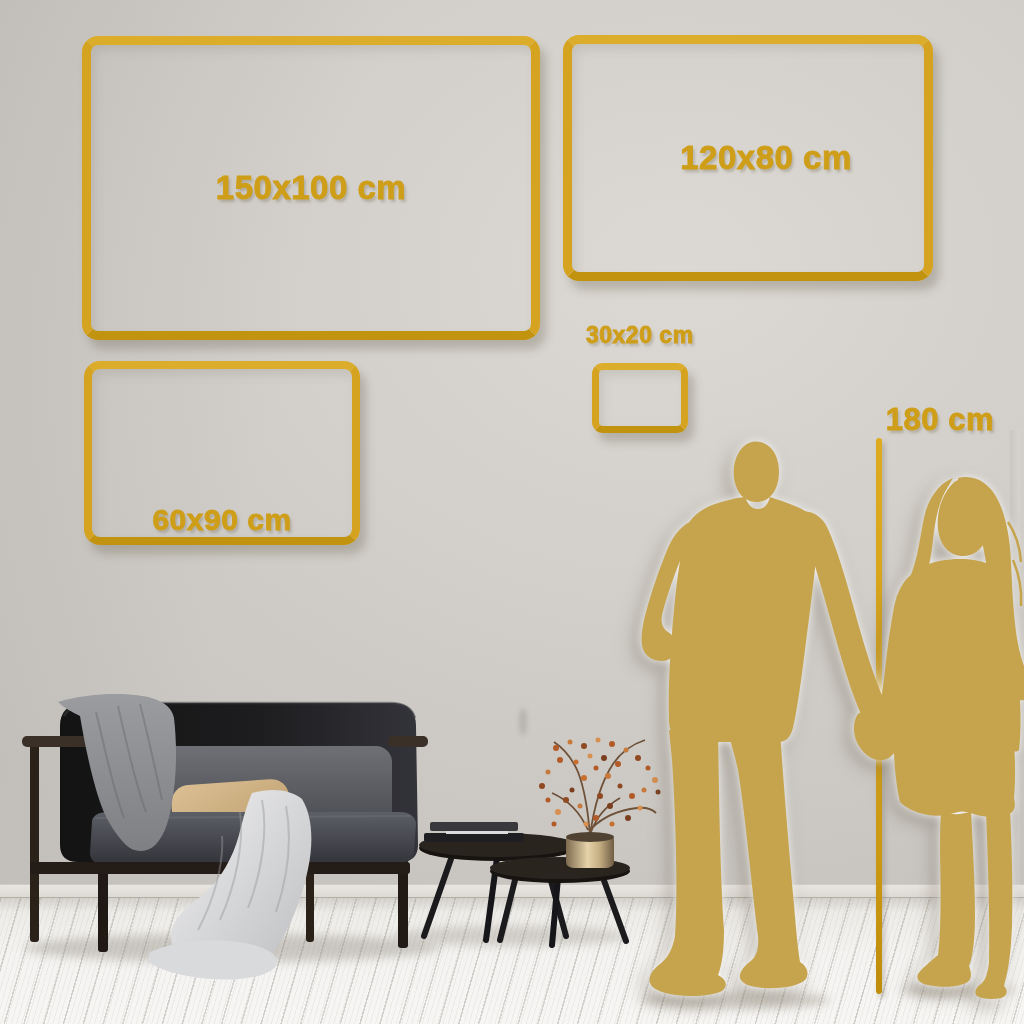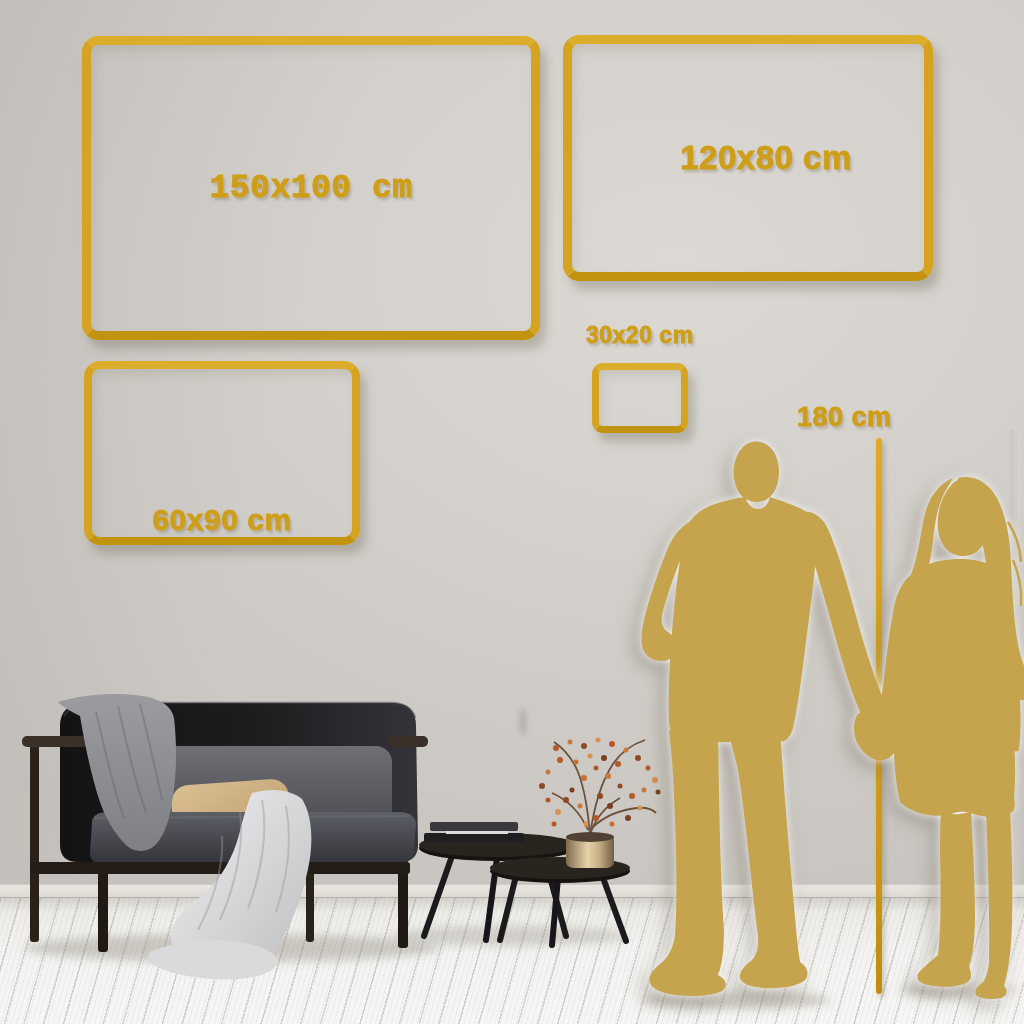--- a/index.html
+++ b/index.html
@@ -40,7 +40,7 @@
     box-shadow:6px 9px 10px rgba(100,92,74,.30), inset 4px 6px 10px rgba(120,114,102,.16);
     display:flex;align-items:center;justify-content:center;
   }
-  .f150{left:82px;top:36px;width:458px;height:304px;border-width:9px;font-family:Liberation Mono, monospace;}
+  .f150{left:82px;top:36px;width:458px;height:304px;border-width:9px;}
   .f120{left:563px;top:35px;width:370px;height:246px;border-width:9px;padding-left:36px;}
   .f6090{left:84px;top:361px;width:276px;height:184px;align-items:flex-end;}
   .f6040{left:381px;top:360px;width:187px;height:127px;}

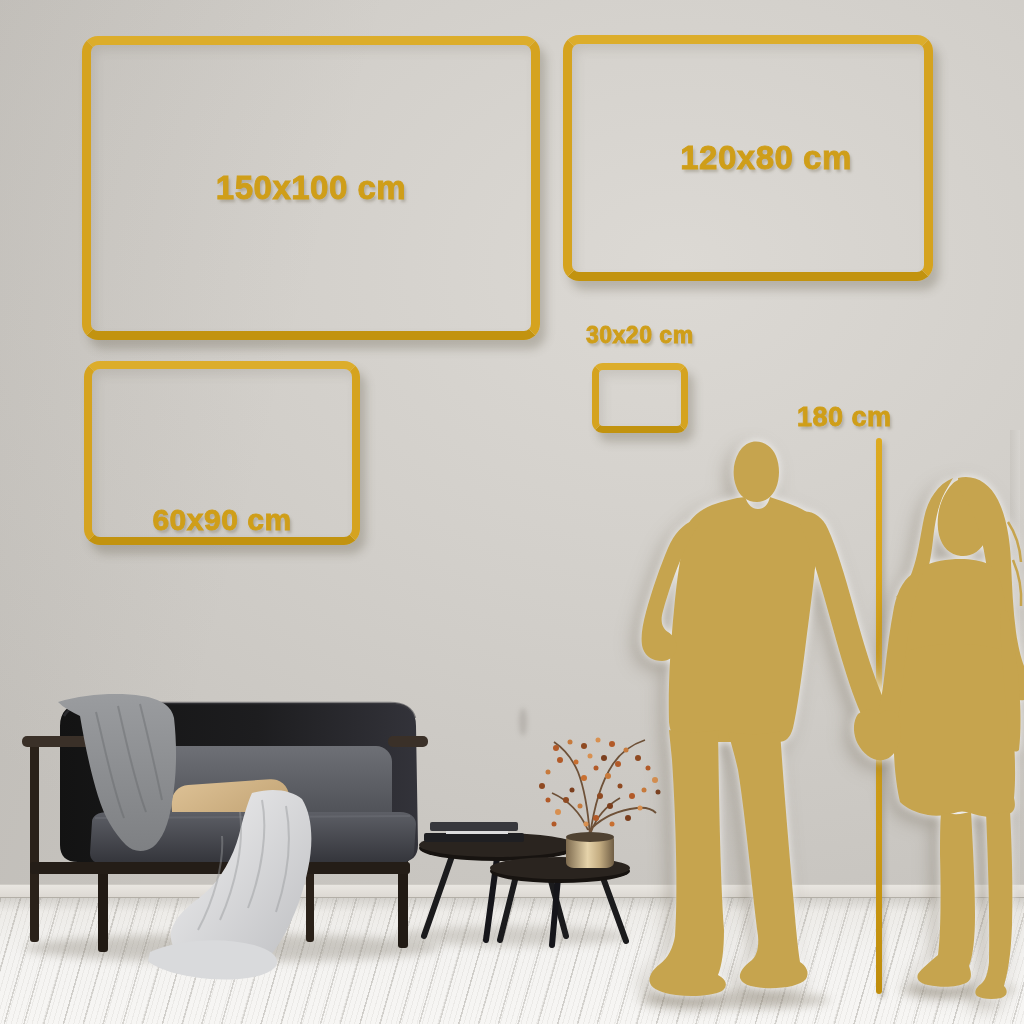--- a/index.html
+++ b/index.html
@@ -54,7 +54,7 @@
   .fs-big{font-size:33px;}
   .fs-mid{font-size:30px;}
   .label-3020{position:absolute;left:586px;top:322px;width:200px;text-align:left;font-size:23px;}
-  .label-180{position:absolute;left:797px;top:402px;width:160px;text-align:left;font-size:27px;}
+  .label-180{position:absolute;left:834px;top:402px;width:160px;text-align:right;font-size:31px;}
   
   .vline{
     position:absolute;left:876px;top:438px;width:6px;height:556px;border-radius:3px;

